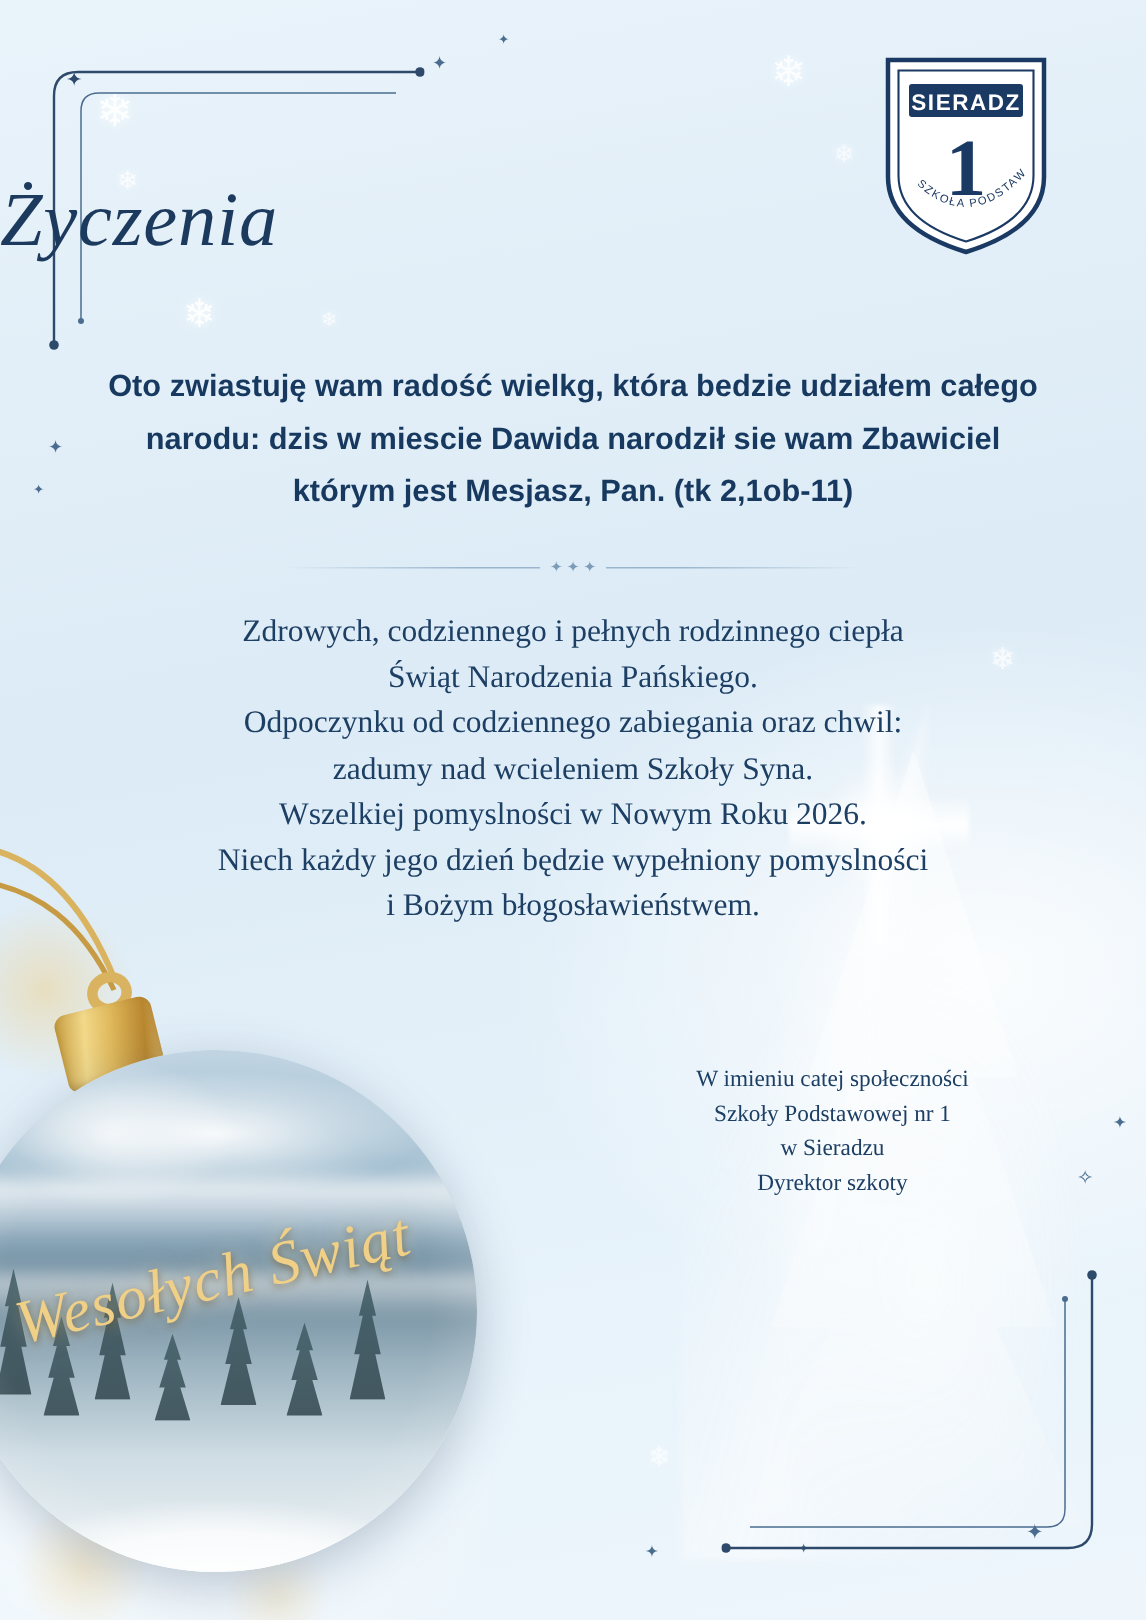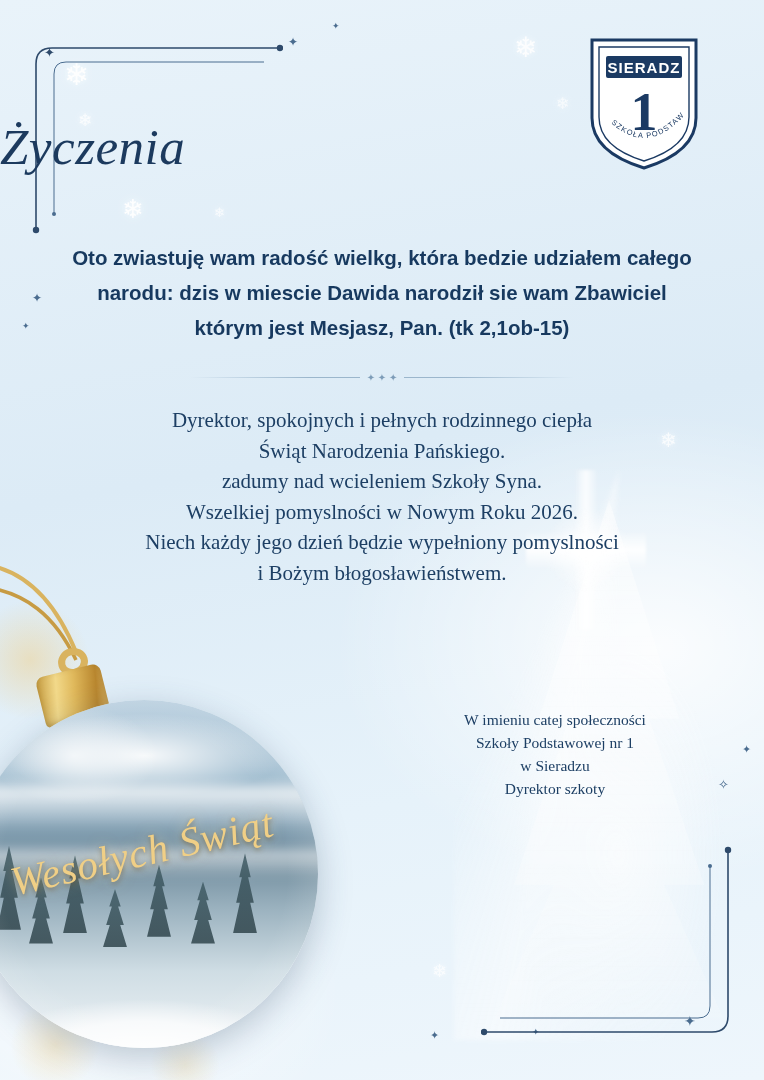--- a/index.html
+++ b/index.html
@@ -256,7 +256,7 @@
 
 <div class="title">Życzenia</div>
 
-<div class="verse">Oto zwiastuję wam radość wielkg, która bedzie udziałem całego narodu: dzis w miescie Dawida narodził sie wam Zbawiciel którym jest Mesjasz, Pan. (tk 2,1ob-15)</div>
+<div class="verse">Oto zwiastuję wam radość wielkg, która bedzie udziałem całego narodu: dzis w miescie Dawida narodził sie wam Zbawiciel którym jest Mesjasz, Pan. (tk 2,1ob-11)</div>
 
 <div class="divider">
   <span class="ln"></span>

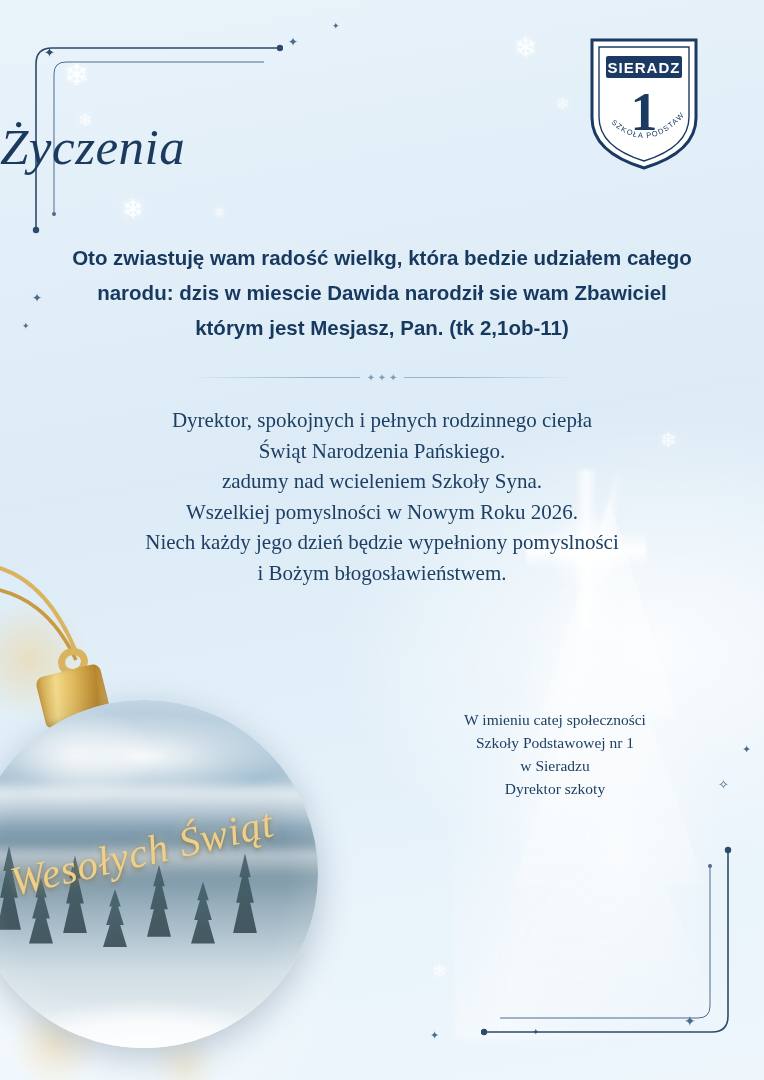--- a/index.html
+++ b/index.html
@@ -265,7 +265,7 @@
 </div>
 
 <div class="wishes">
-  <div>Dyrektor, spokojnych i pełnych rodzinnego ciepła</div>
+  <div>Zdrowych, codziennego i pełnych rodzinnego ciepła</div>
   <div>Świąt Narodzenia Pańskiego.</div>
   <div>zadumy nad wcieleniem Szkoły Syna.</div>
   <div>Wszelkiej pomyslności w Nowym Roku 2026.</div>

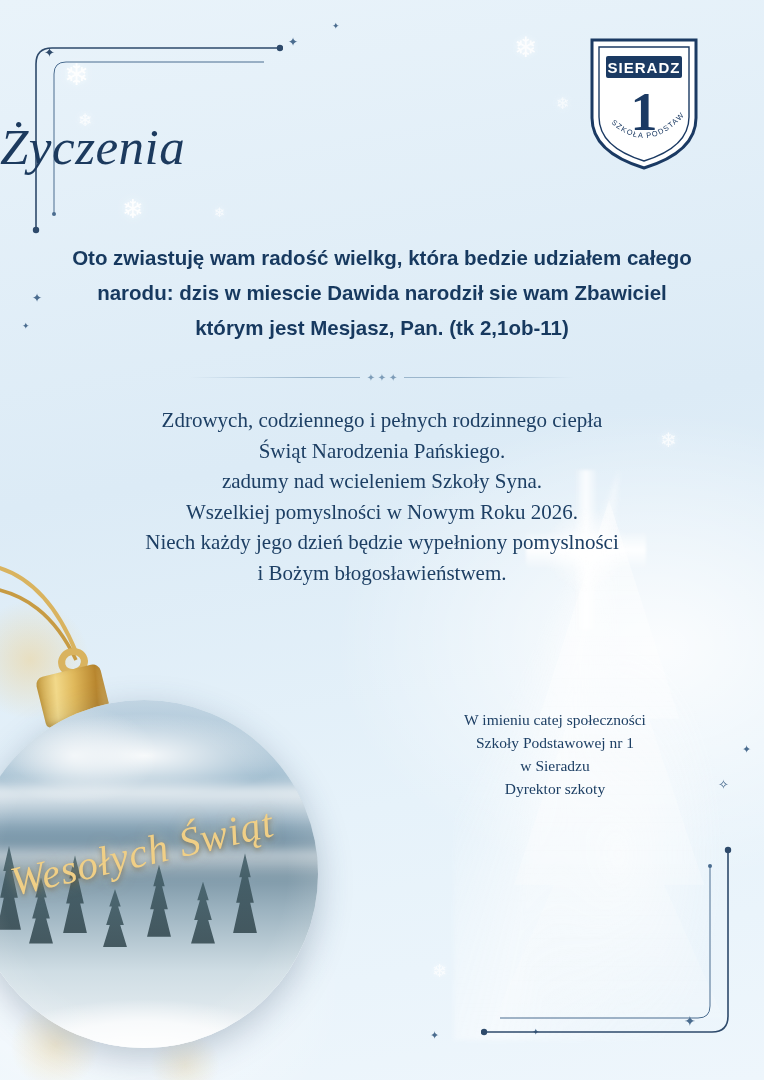--- a/index.html
+++ b/index.html
@@ -267,6 +267,7 @@
 <div class="wishes">
   <div>Zdrowych, codziennego i pełnych rodzinnego ciepła</div>
   <div>Świąt Narodzenia Pańskiego.</div>
+  <div>Odpoczynku od codziennego zabiegania oraz chwil:</div>
   <div>zadumy nad wcieleniem Szkoły Syna.</div>
   <div>Wszelkiej pomyslności w Nowym Roku 2026.</div>
   <div>Niech każdy jego dzień będzie wypełniony pomyslności</div>

